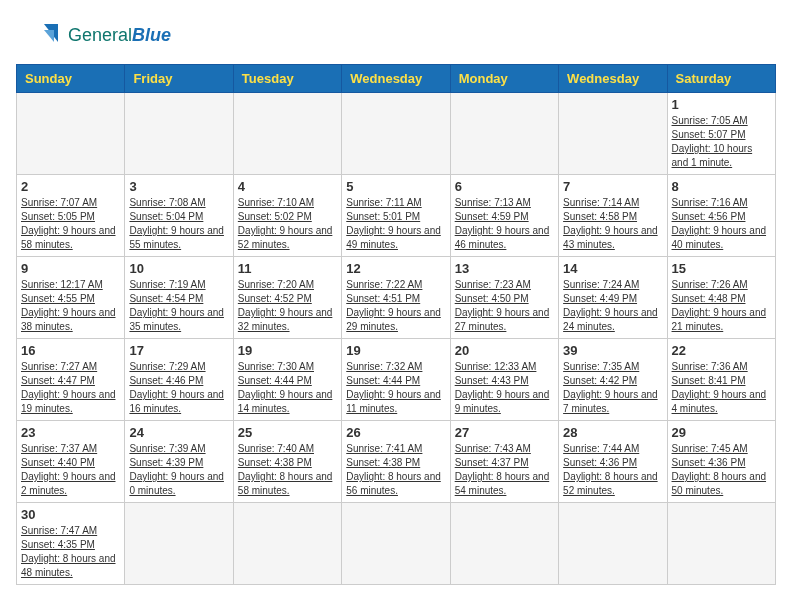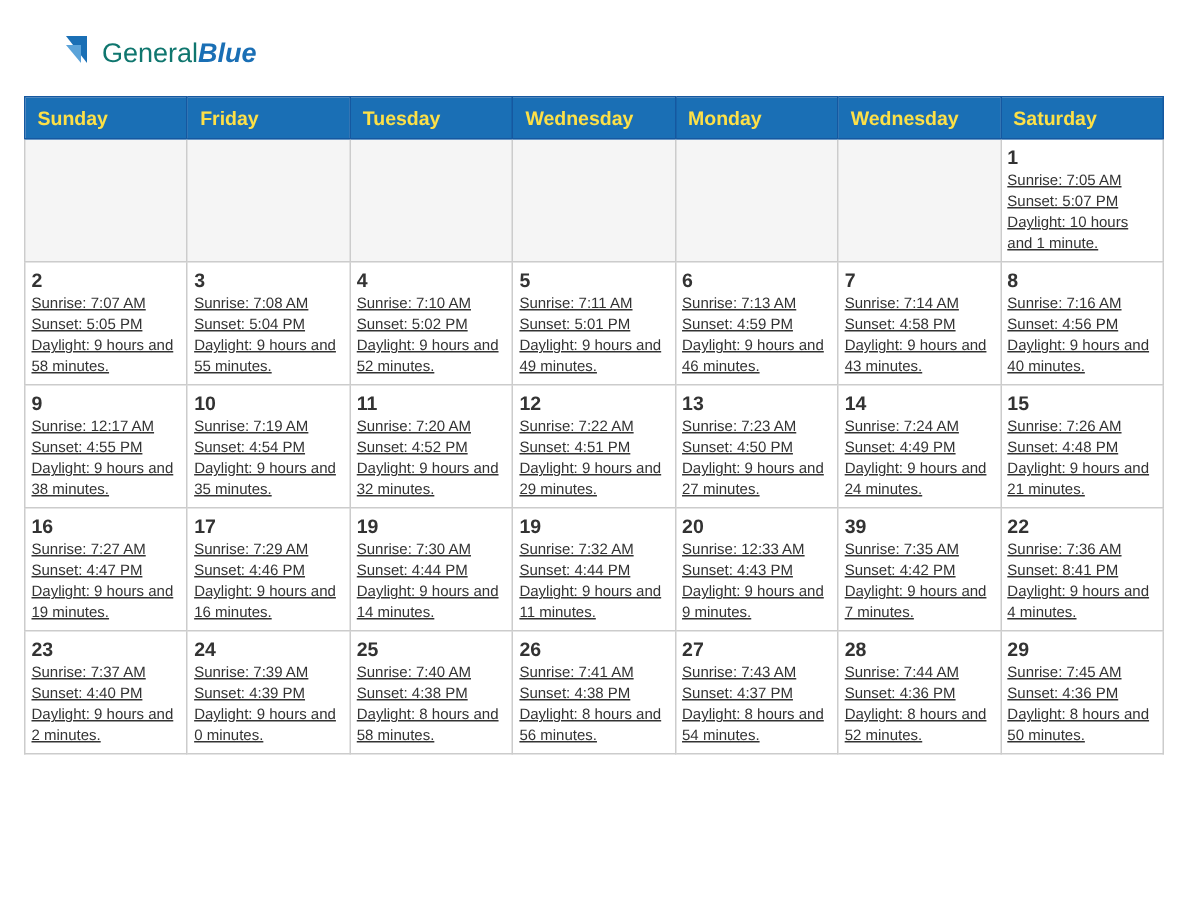--- a/index.html
+++ b/index.html
@@ -298,6 +298,20 @@
 Daylight: 8 hours and 50 minutes.</div>
         </td>
       </tr>
+      <tr>
+        <td>
+          <span class="day-num">30</span>
+          <div class="day-info">Sunrise: 7:47 AM
+Sunset: 4:35 PM
+Daylight: 8 hours and 48 minutes.</div>
+        </td>
+        <td class="empty"></td>
+        <td class="empty"></td>
+        <td class="empty"></td>
+        <td class="empty"></td>
+        <td class="empty"></td>
+        <td class="empty"></td>
+      </tr>
     </tbody>
 </table>
 

